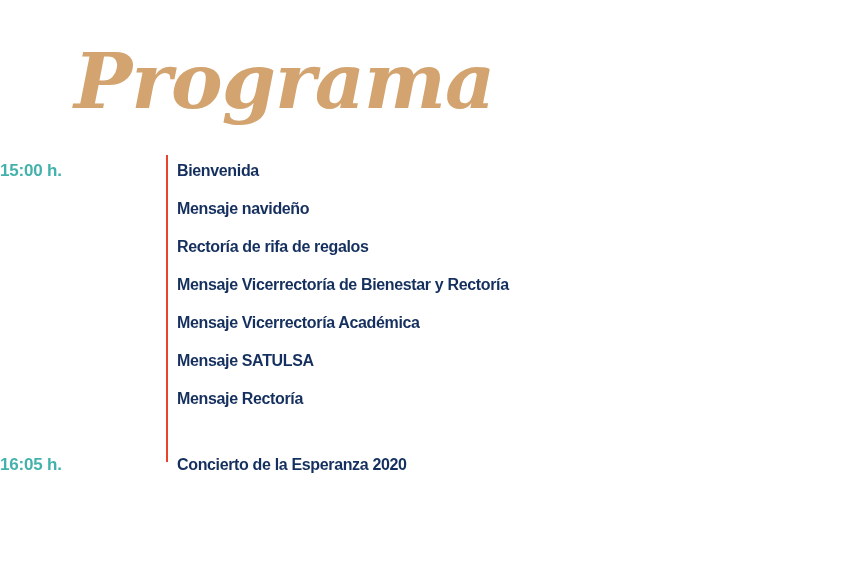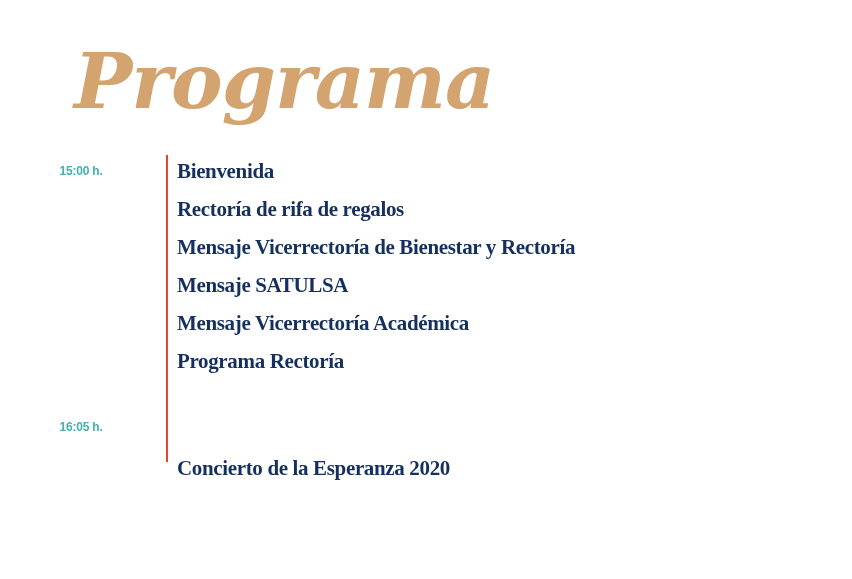--- a/index.html
+++ b/index.html
@@ -61,11 +61,11 @@
   .time-cell {
     width: 162px;
     flex: 0 0 162px;
-    text-align: center;
+    text-align: left;
     color: #43b2ac;
     font-family: "Liberation Sans", sans-serif;
     font-weight: bold;
-    font-size: 12px;
+    font-size: 17px;
     line-height: 38px;
     letter-spacing: -0.2px;
     white-space: nowrap;

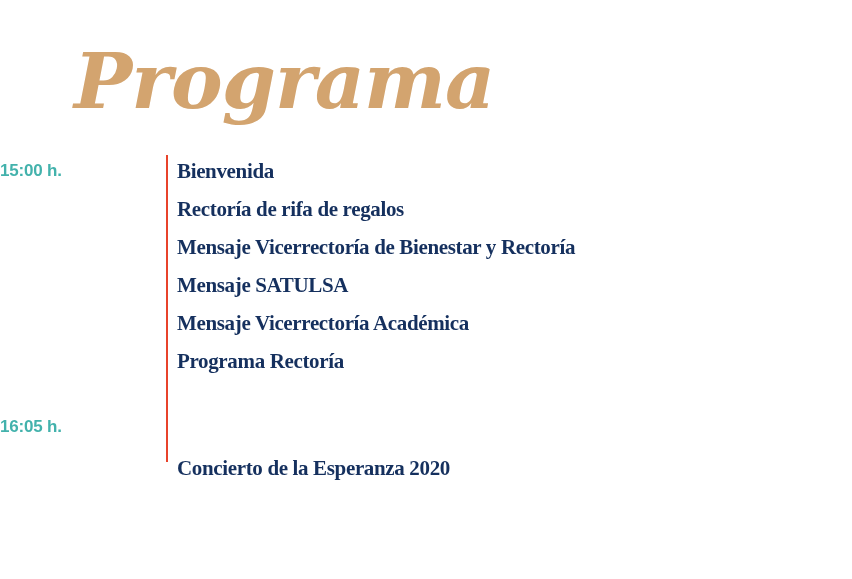--- a/index.html
+++ b/index.html
@@ -93,9 +93,9 @@
 
   .item {
     color: #15305e;
-    font-family: Liberation Serif, serif;
+    font-family: Liberation Sans, sans-serif;
     font-weight: bold;
-    font-size: 21px;
+    font-size: 16px;
     line-height: 38px;
     letter-spacing: -0.35px;
     white-space: nowrap;

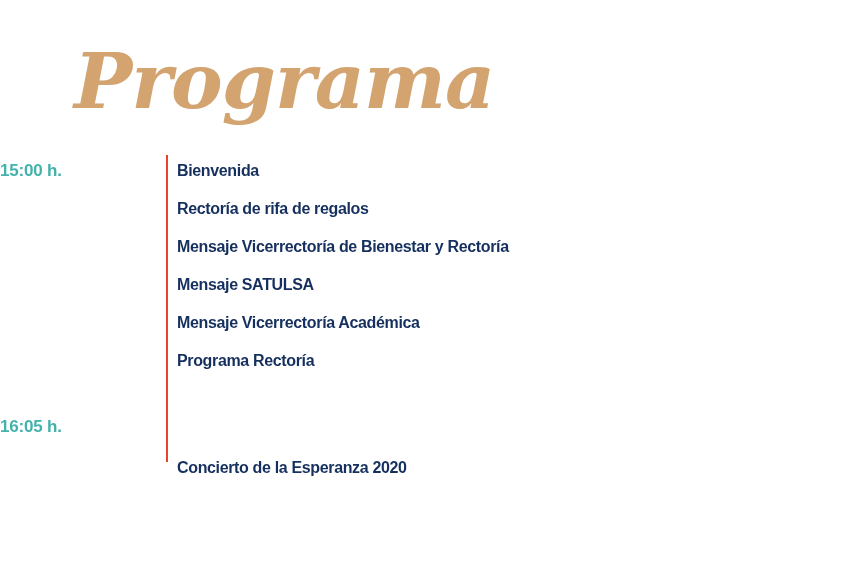--- a/index.html
+++ b/index.html
@@ -125,6 +125,7 @@
         <div class="time-cell">15:00 h.</div>
         <div class="items-cell">
           <div class="item">Bienvenida</div>
+          <div class="item">Mensaje navideño</div>
           <div class="item">Rectoría de rifa de regalos</div>
           <div class="item">Mensaje Vicerrectoría de Bienestar y Rectoría</div>
           <div class="item">Mensaje SATULSA</div>

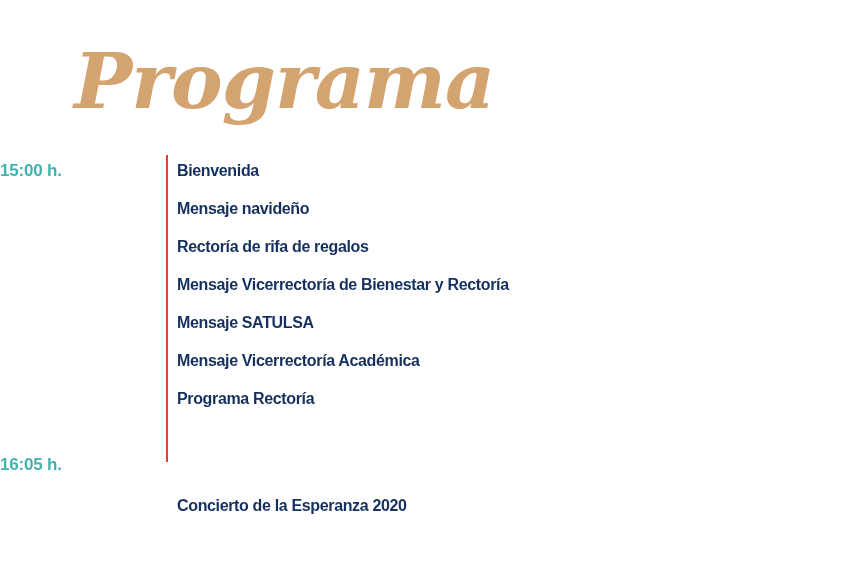--- a/index.html
+++ b/index.html
@@ -128,8 +128,8 @@
           <div class="item">Mensaje navideño</div>
           <div class="item">Rectoría de rifa de regalos</div>
           <div class="item">Mensaje Vicerrectoría de Bienestar y Rectoría</div>
+          <div class="item">Mensaje Vicerrectoría Académica</div>
           <div class="item">Mensaje SATULSA</div>
-          <div class="item">Mensaje Vicerrectoría Académica</div>
           <div class="item">Programa Rectoría</div>
         </div>
       </div>

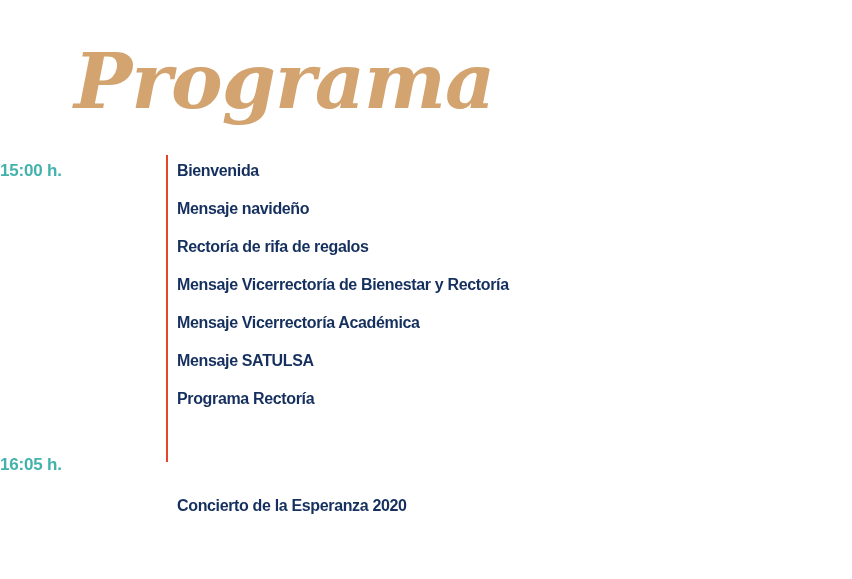--- a/index.html
+++ b/index.html
@@ -130,7 +130,7 @@
           <div class="item">Mensaje Vicerrectoría de Bienestar y Rectoría</div>
           <div class="item">Mensaje Vicerrectoría Académica</div>
           <div class="item">Mensaje SATULSA</div>
-          <div class="item">Programa Rectoría</div>
+          <div class="item">Mensaje Rectoría</div>
         </div>
       </div>
     </div>

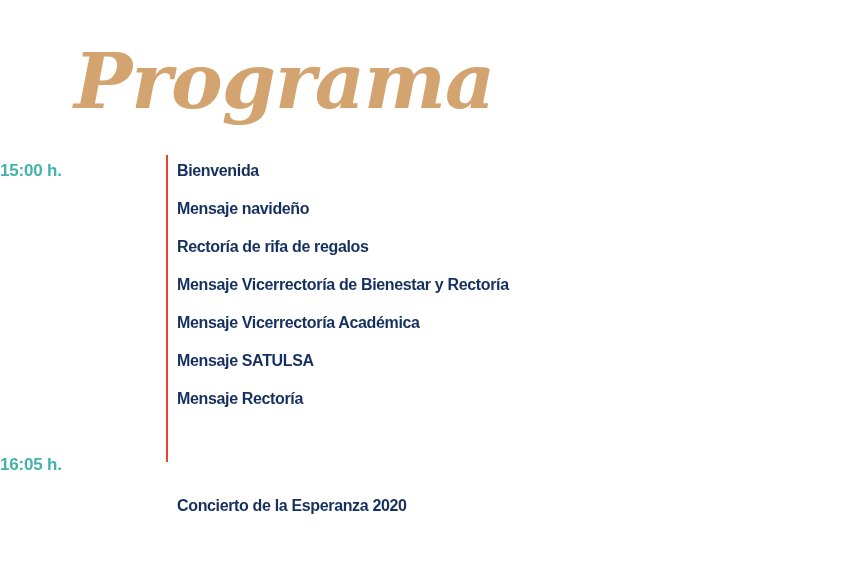--- a/index.html
+++ b/index.html
@@ -107,7 +107,6 @@
 
   .group-second .items-cell {
     padding-left: 15px;
-    margin-top: 41px;
   }
 </style>
 </head>

